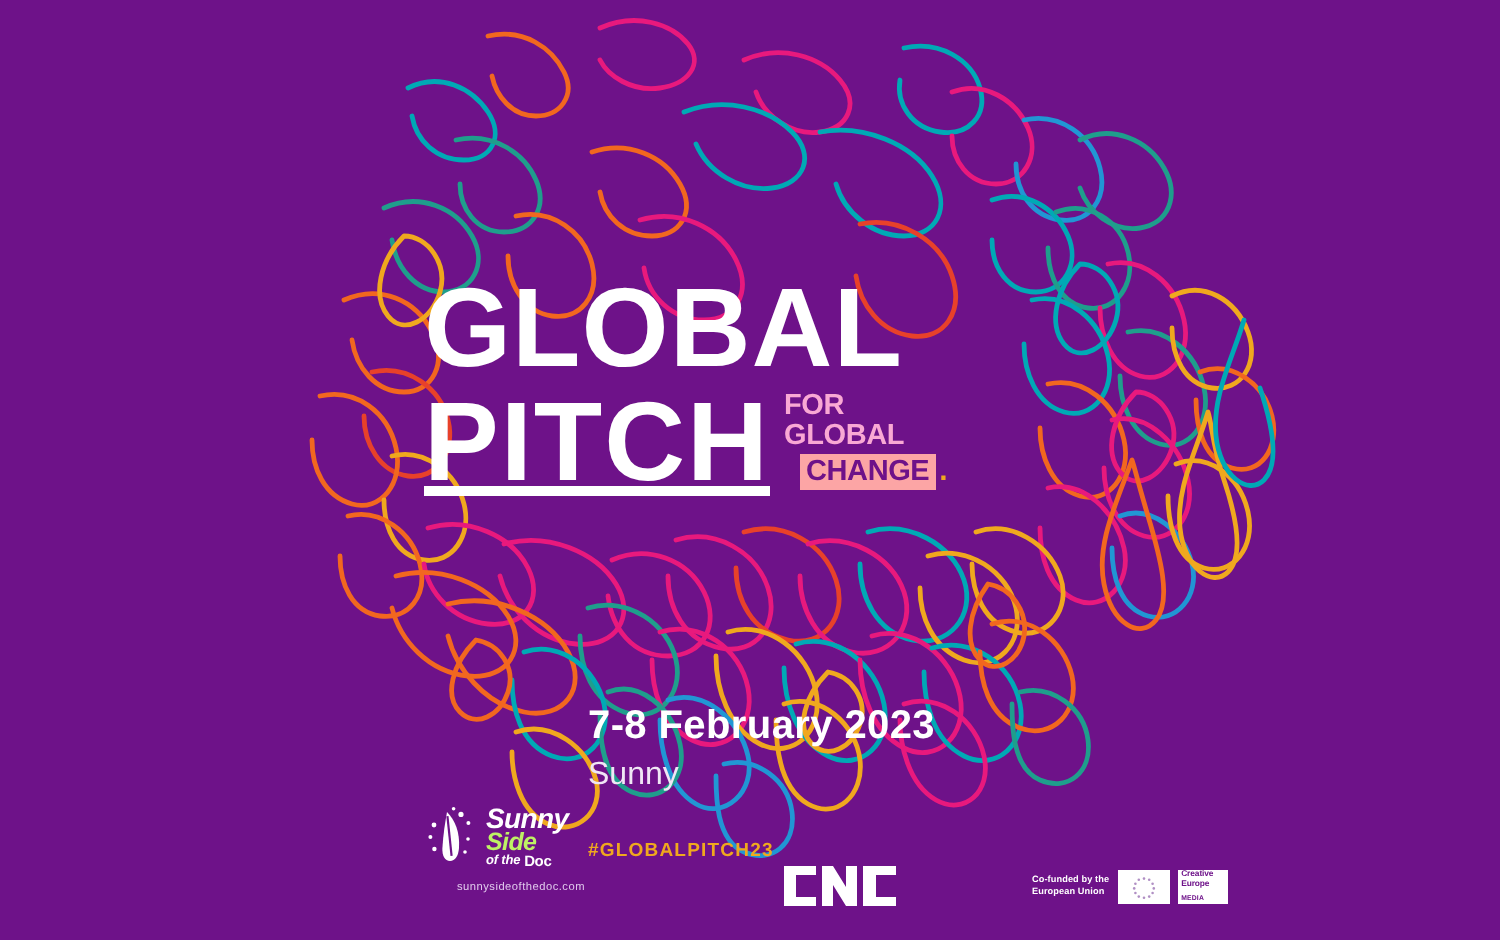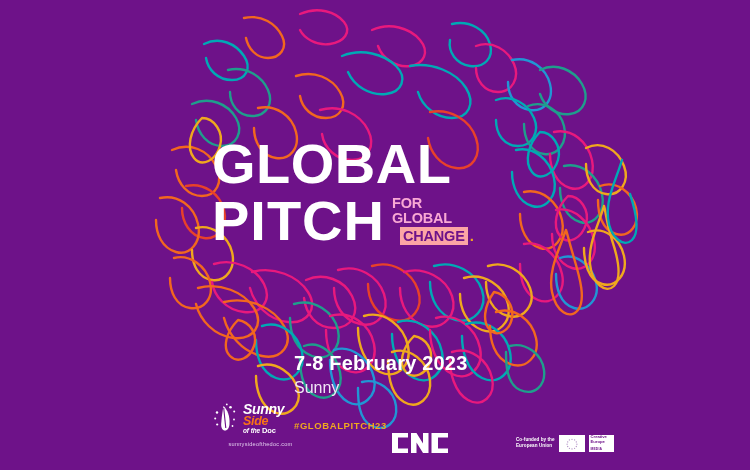--- a/index.html
+++ b/index.html
@@ -46,7 +46,7 @@
     align-items: flex-end;
     margin-top: 4px;
   }
-  #pitch-line { letter-spacing: 1px; }
+  #pitch-line { letter-spacing: 1px; text-decoration: underline; }
   #tagline {
     margin-left: 7px;
     margin-bottom: 2px;

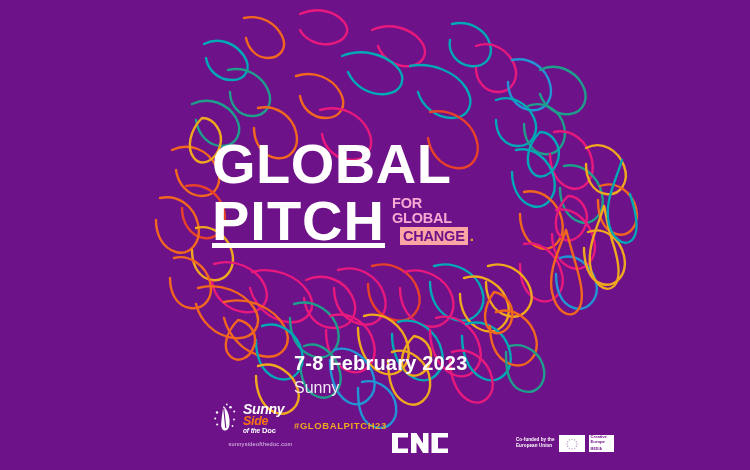--- a/index.html
+++ b/index.html
@@ -144,7 +144,7 @@
     display: block;
   }
   #ss-side {
-    color: #f97316;
+    color: #bef264;
     font-weight: bold;
     font-style: italic;
     font-size: 12.5px;

